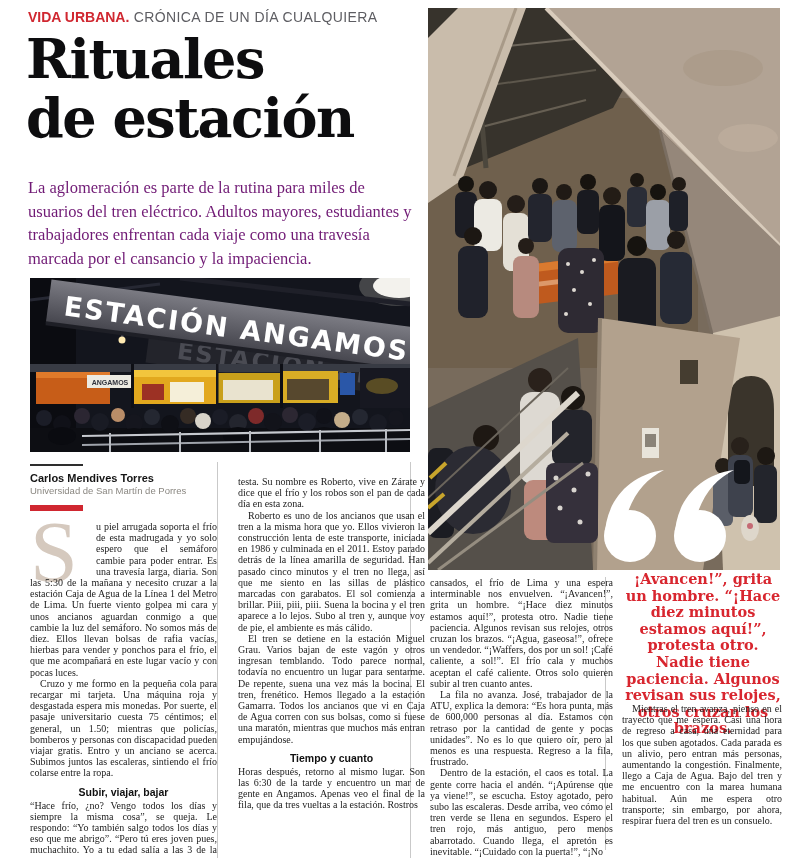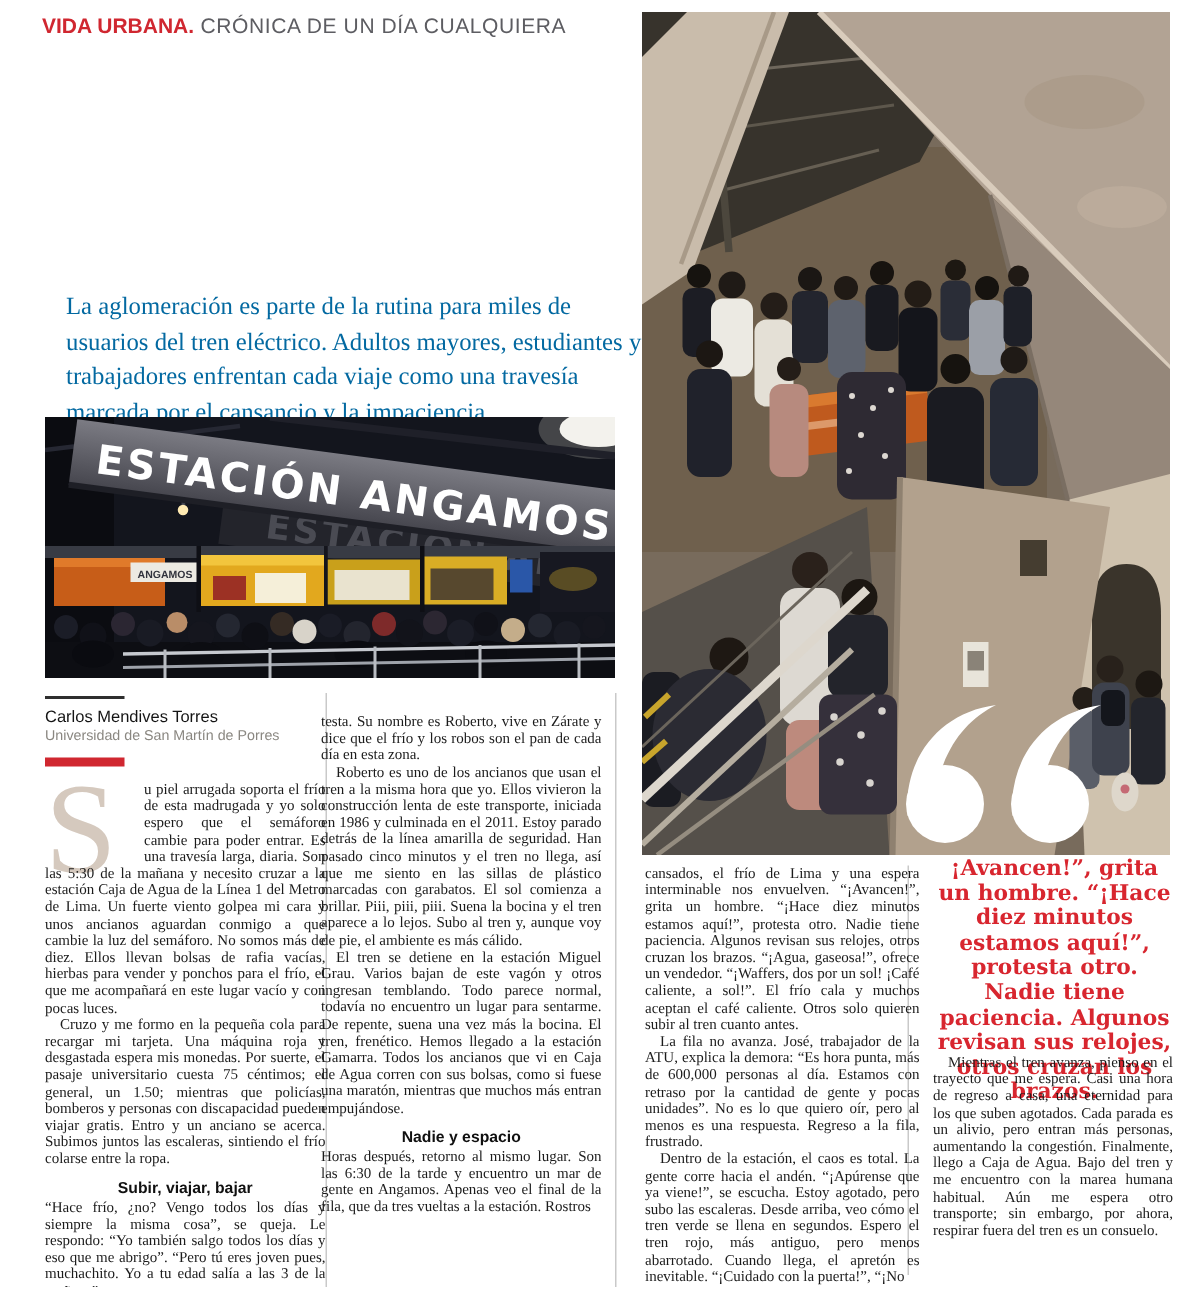--- a/index.html
+++ b/index.html
@@ -57,6 +57,10 @@
     <span>VIDA URBANA.</span><span class="kicker-topic"> CRÓNICA DE UN DÍA CUALQUIERA</span>
   </div>
 
+  <h1 class="headline">
+    <span>Rituales</span><br>
+    <span>de estación</span>
+  </h1>
 
   <p class="lead">La aglomeración es parte de la rutina para miles de usuarios del tren eléctrico. Adultos mayores, estudiantes y trabajadores enfrentan cada viaje como una travesía marcada por el cansancio y la impaciencia.</p>
 

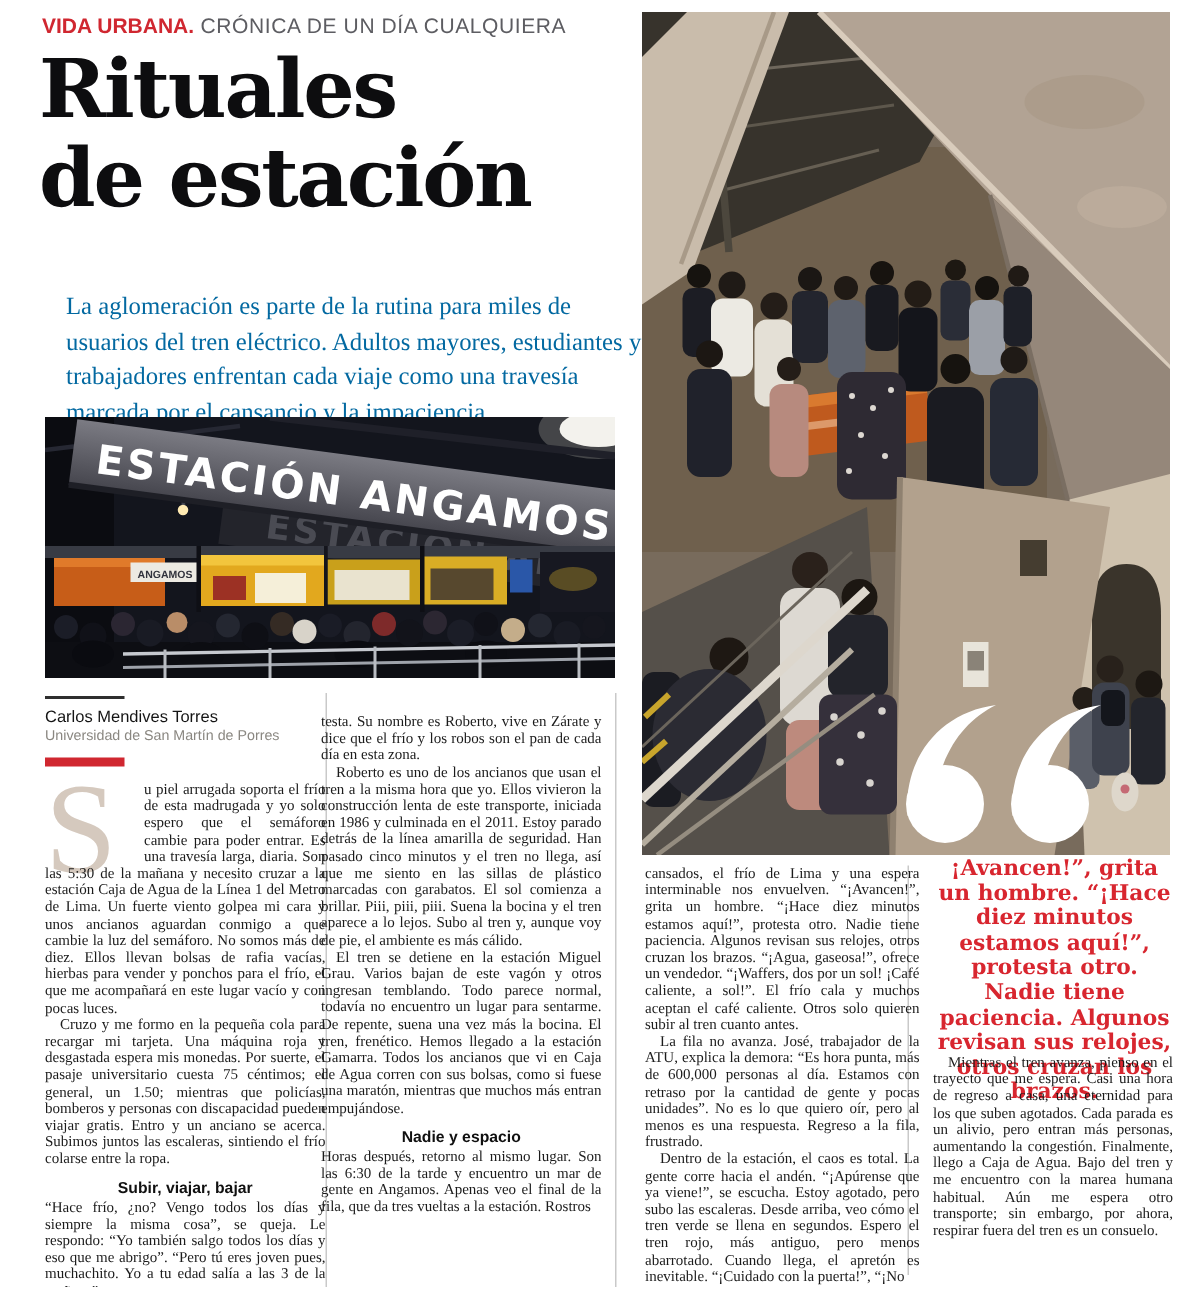--- a/index.html
+++ b/index.html
@@ -13,8 +13,8 @@
             font-family:"DejaVu Serif",serif;font-weight:bold;
             font-size:54px;line-height:59px;letter-spacing:-1.5px;color:#0d0d0f;}
   
-  .lead{position:absolute;left:28px;top:176px;width:384px;margin:16px;
-        font:16.5px/23.5px "Liberation Serif",serif;color:#0369a1;}
+  .lead{position:absolute;left:28px;top:176px;width:384px;margin:0;
+        font:16.5px/23.5px "Liberation Serif",serif;color:#701a75;}
   
   .photo-left{position:absolute;left:30px;top:278px;width:380px;height:174px;}
   .photo-right{position:absolute;left:428px;top:8px;width:352px;height:562px;}

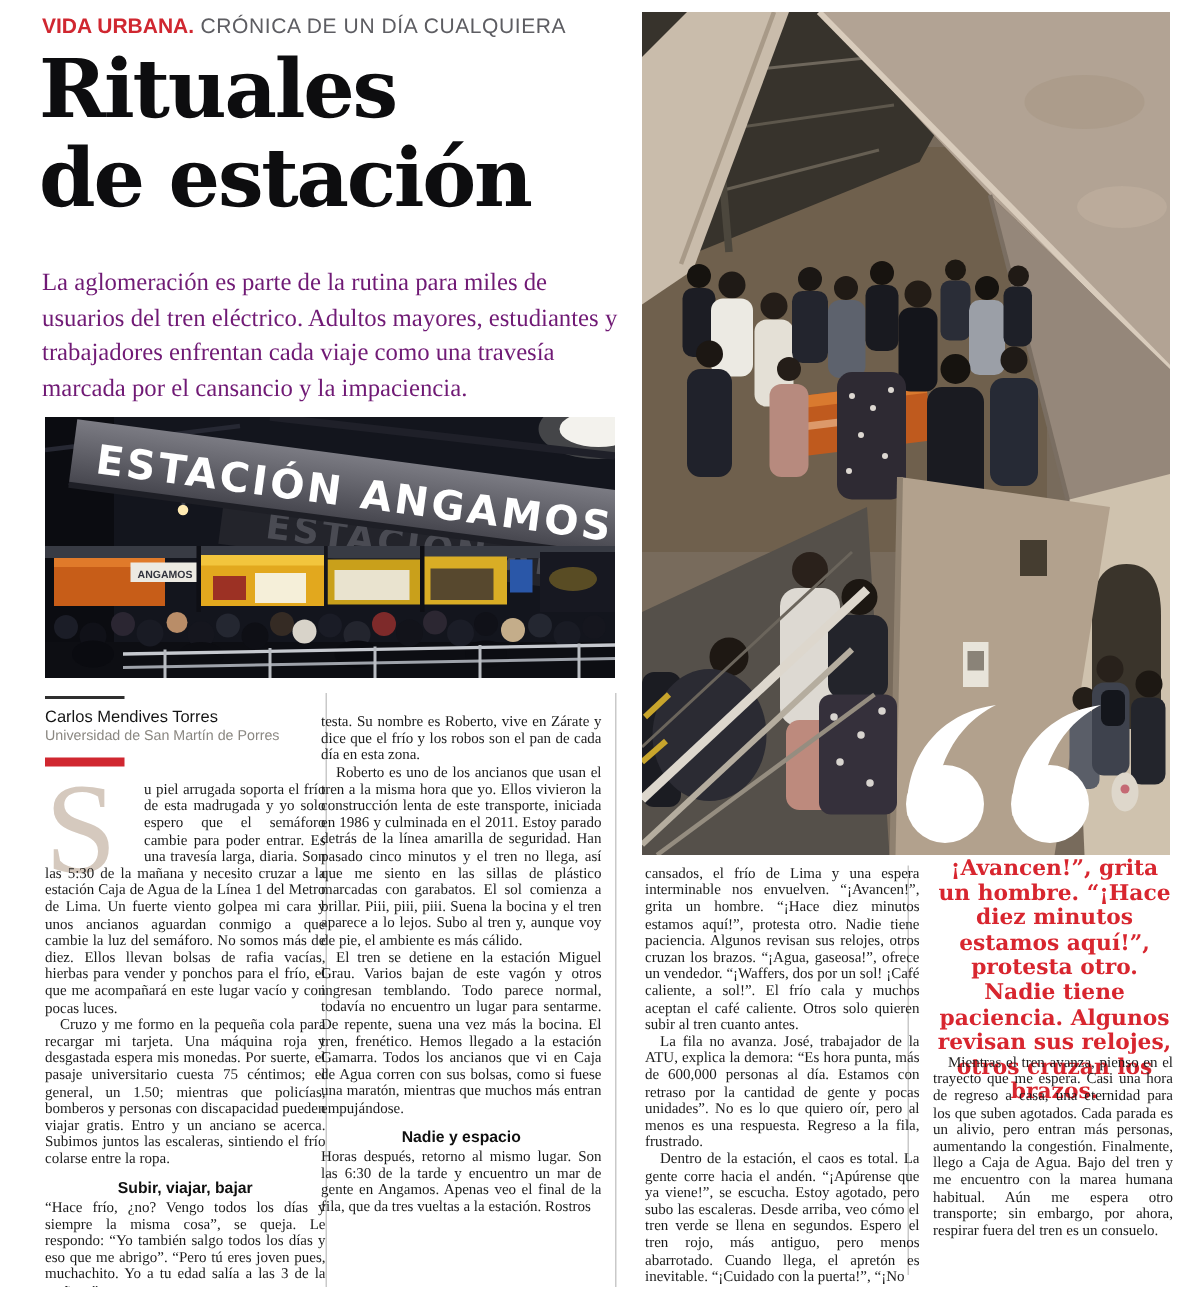--- a/index.html
+++ b/index.html
@@ -22,7 +22,7 @@
   
   .byline{position:absolute;left:30px;top:464px;width:186px;font-family:"Liberation Sans",sans-serif;}
   .byline .rule{width:53px;height:2px;background:#2e2e2e;}
-  .byline .author{font-weight:normal;font-size:11px;line-height:13px;color:#141414;margin-top:6px;}
+  .byline .author{font-weight:bold;font-size:11px;line-height:13px;color:#141414;margin-top:6px;}
   .byline .affil{font-size:9.5px;line-height:11px;color:#8a8781;margin-top:0;}
   .byline .redbar{width:53px;height:6px;background:#d02730;margin-top:9px;}
   

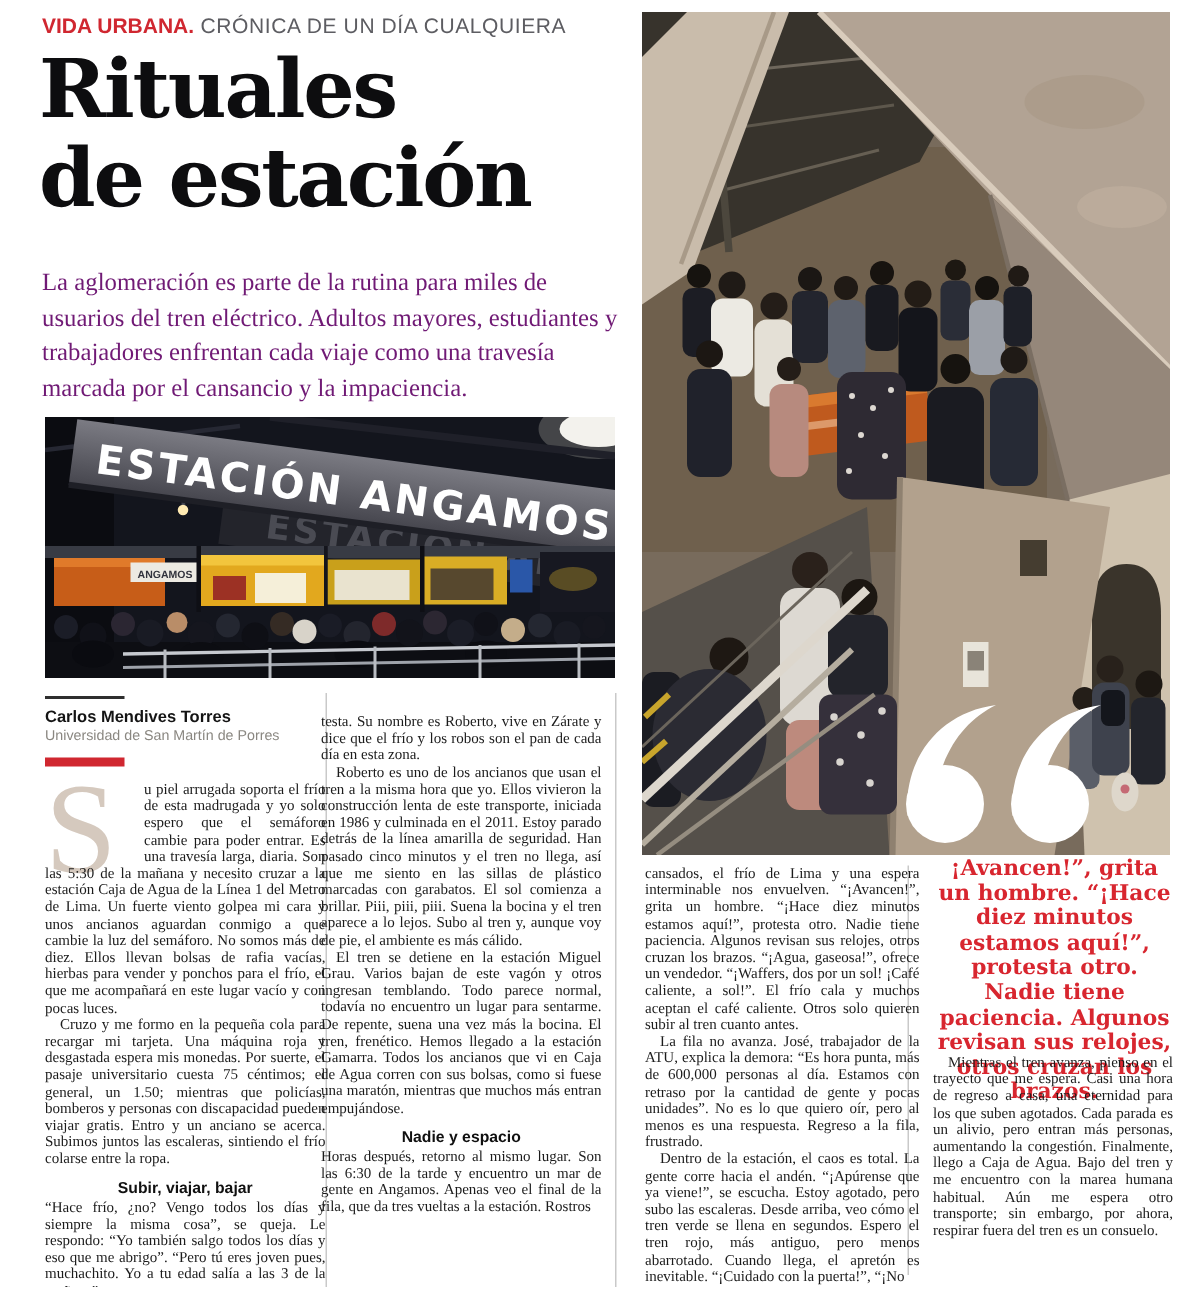--- a/index.html
+++ b/index.html
@@ -32,7 +32,7 @@
   .col p.ind{text-indent:10px;}
   .col h3{margin:7px 0 2px;font:bold 10.5px/12px "Liberation Sans",sans-serif;color:#101010;text-align:center;}
   .col1{left:30px;top:521px;width:187px;height:337px;}
-  .col2{left:214px;top:476px;width:187px;height:382px;}
+  .col2{left:238px;top:476px;width:187px;height:382px;}
   .col3{left:414px;top:577px;width:183px;height:281px;margin-left:16px;}
   .col4{left:622px;top:703px;width:160px;height:153px;}
   .dropcap{float:left;width:62px;height:56px;margin:0 4px 0 0;

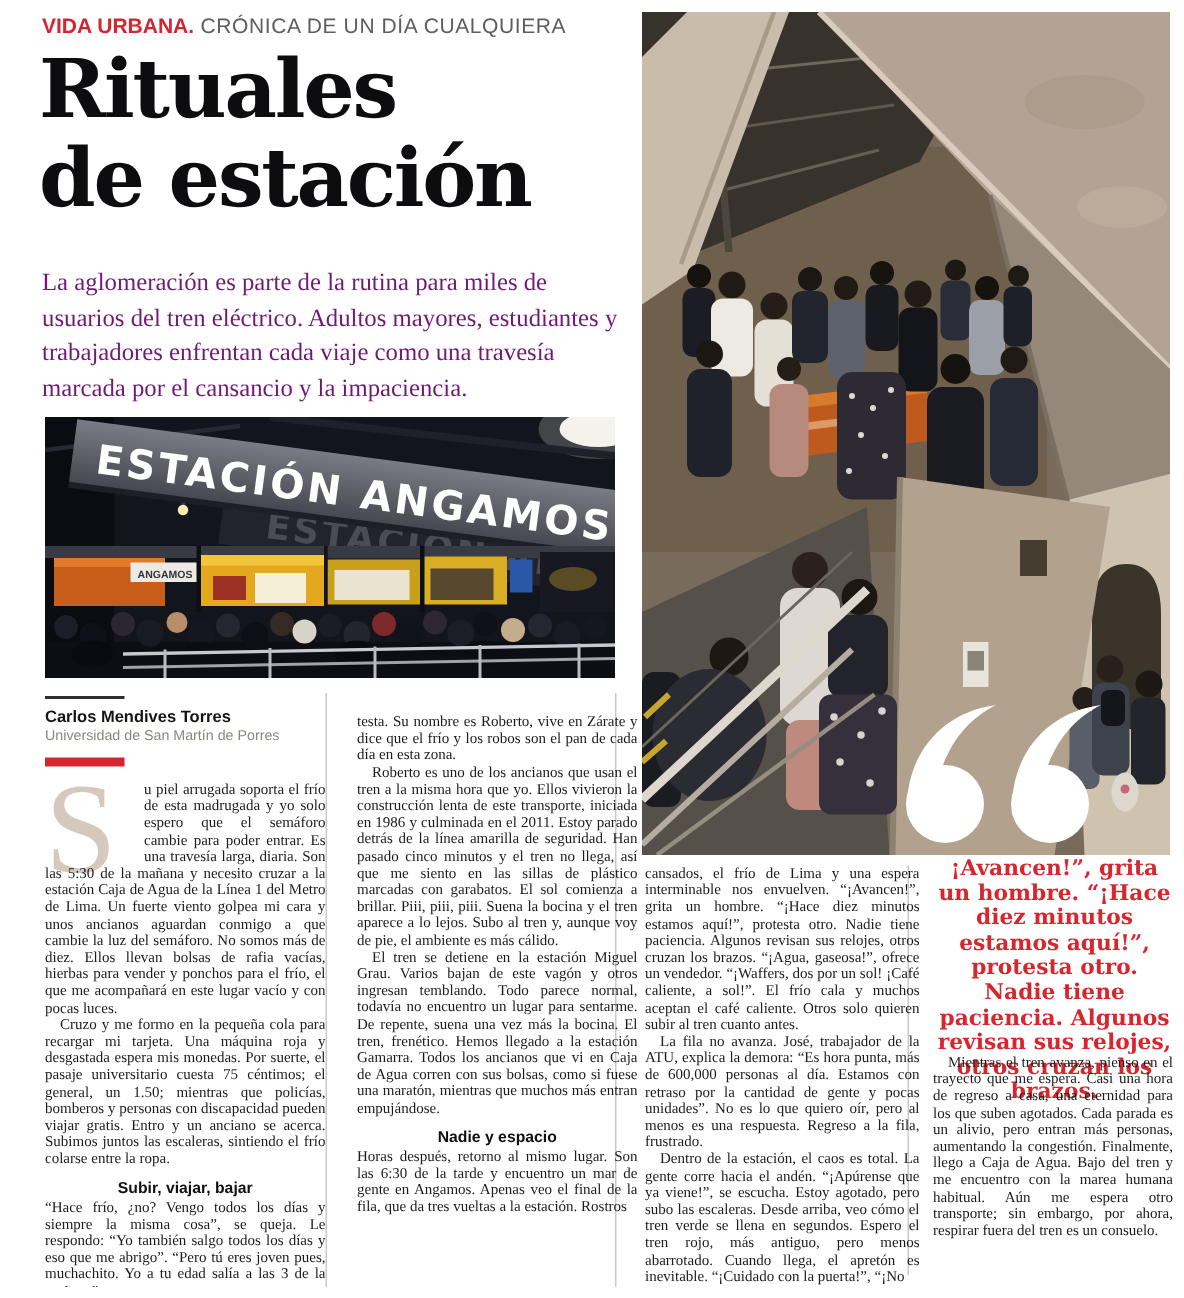--- a/index.html
+++ b/index.html
@@ -298,7 +298,7 @@
     <p>testa. Su nombre es Roberto, vive en Zárate y dice que el frío y los robos son el pan de cada día en esta zona.</p>
     <p class="ind">Roberto es uno de los ancianos que usan el tren a la misma hora que yo. Ellos vivieron la construcción lenta de este transporte, iniciada en 1986 y culminada en el 2011. Estoy parado detrás de la línea amarilla de seguridad. Han pasado cinco minutos y el tren no llega, así que me siento en las sillas de plástico marcadas con garabatos. El sol comienza a brillar. Piii, piii, piii. Suena la bocina y el tren aparece a lo lejos. Subo al tren y, aunque voy de pie, el ambiente es más cálido.</p>
     <p class="ind">El tren se detiene en la estación Miguel Grau. Varios bajan de este vagón y otros ingresan temblando. Todo parece normal, todavía no encuentro un lugar para sentarme. De repente, suena una vez más la bocina. El tren, frenético. Hemos llegado a la estación Gamarra. Todos los ancianos que vi en Caja de Agua corren con sus bolsas, como si fuese una maratón, mientras que muchos más entran empujándose.</p>
-    <h3>Nadie y espacio</h3>
+    <h3>Tiempo y cuanto</h3>
     <p>Horas después, retorno al mismo lugar. Son las 6:30 de la tarde y encuentro un mar de gente en Angamos. Apenas veo el final de la fila, que da tres vueltas a la estación. Rostros</p>
   </div>
 

